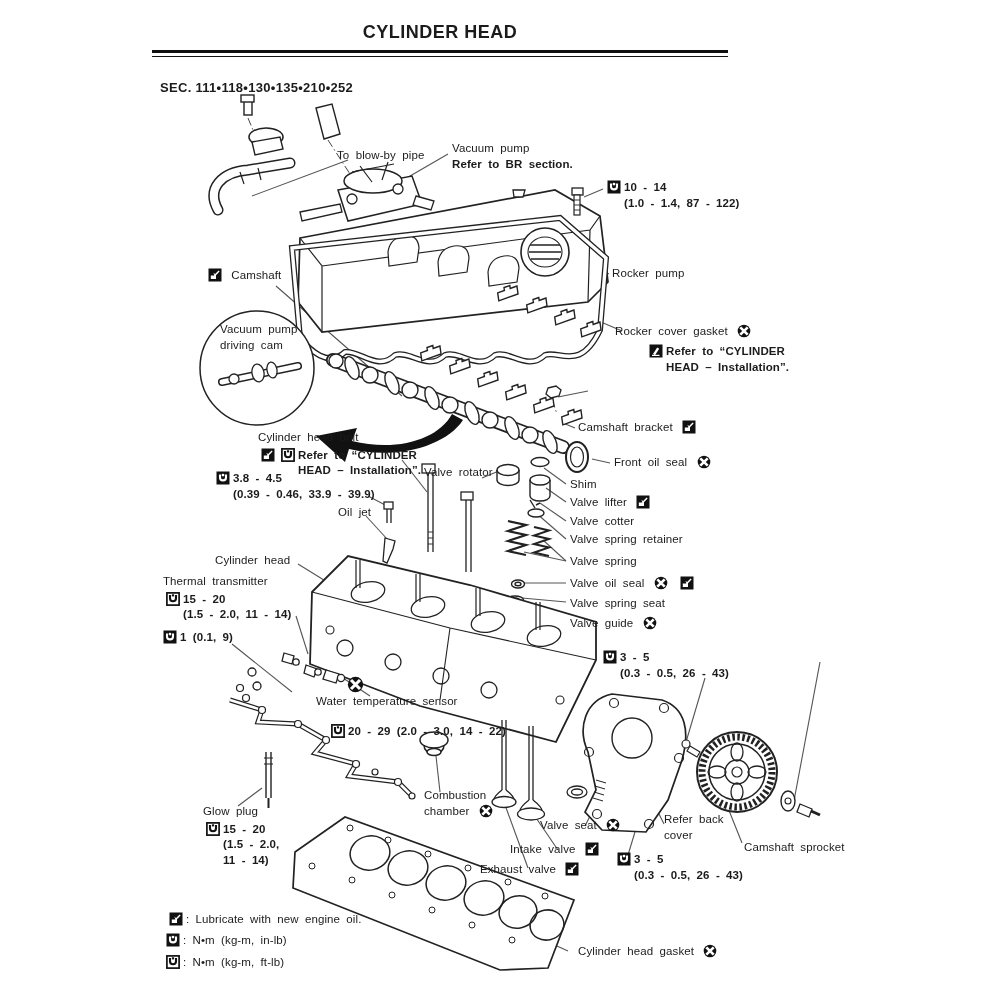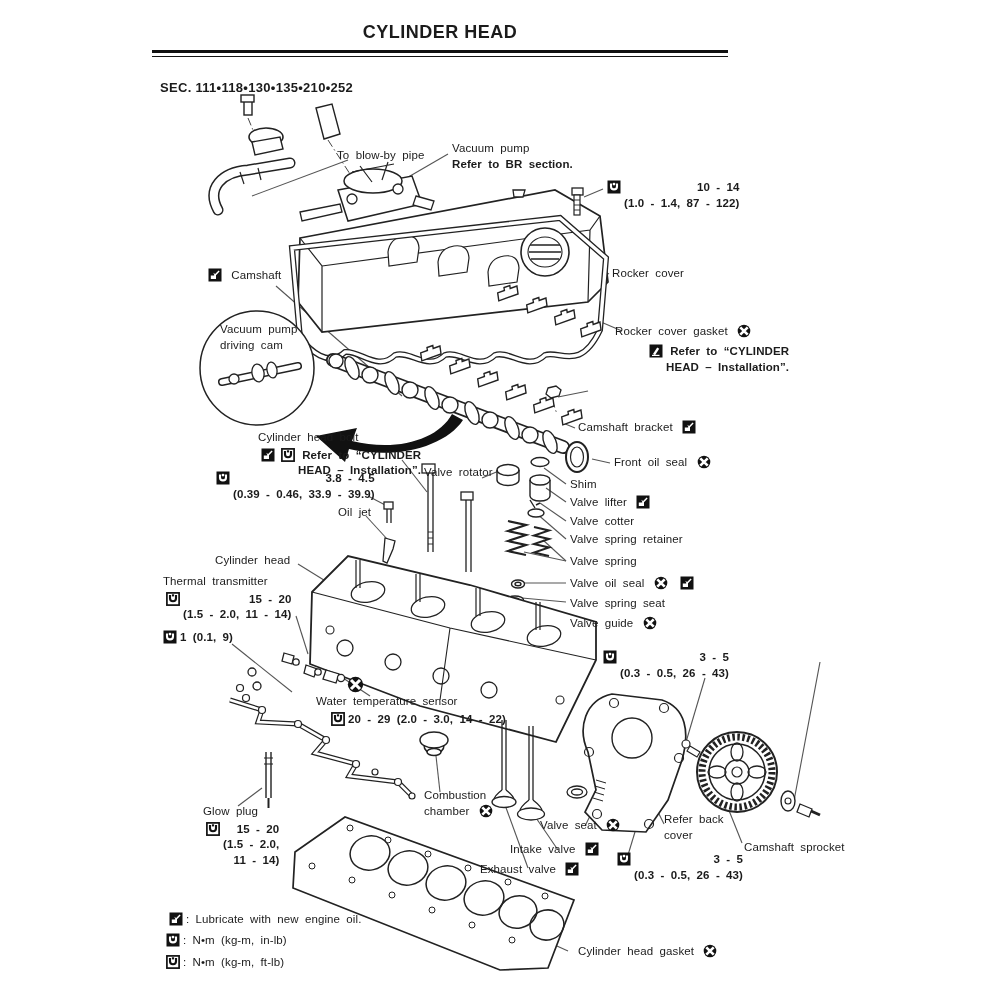--- a/index.html
+++ b/index.html
@@ -13,7 +13,7 @@
   .lbl{position:absolute;font-size:11.5px;white-space:nowrap;word-spacing:3px;
        letter-spacing:.1px;line-height:1.35;}
   .b{font-weight:700;}
-  .row{display:flex;align-items:flex-start;text-align:right;}
+  .row{display:flex;align-items:flex-start;}
   .col{display:flex;flex-direction:column;}
   .ic{display:inline-block;width:14px;height:14px;vertical-align:-3px;margin:0 3px;flex:0 0 14px;}
   .ic svg{width:100%;height:100%;display:block;}

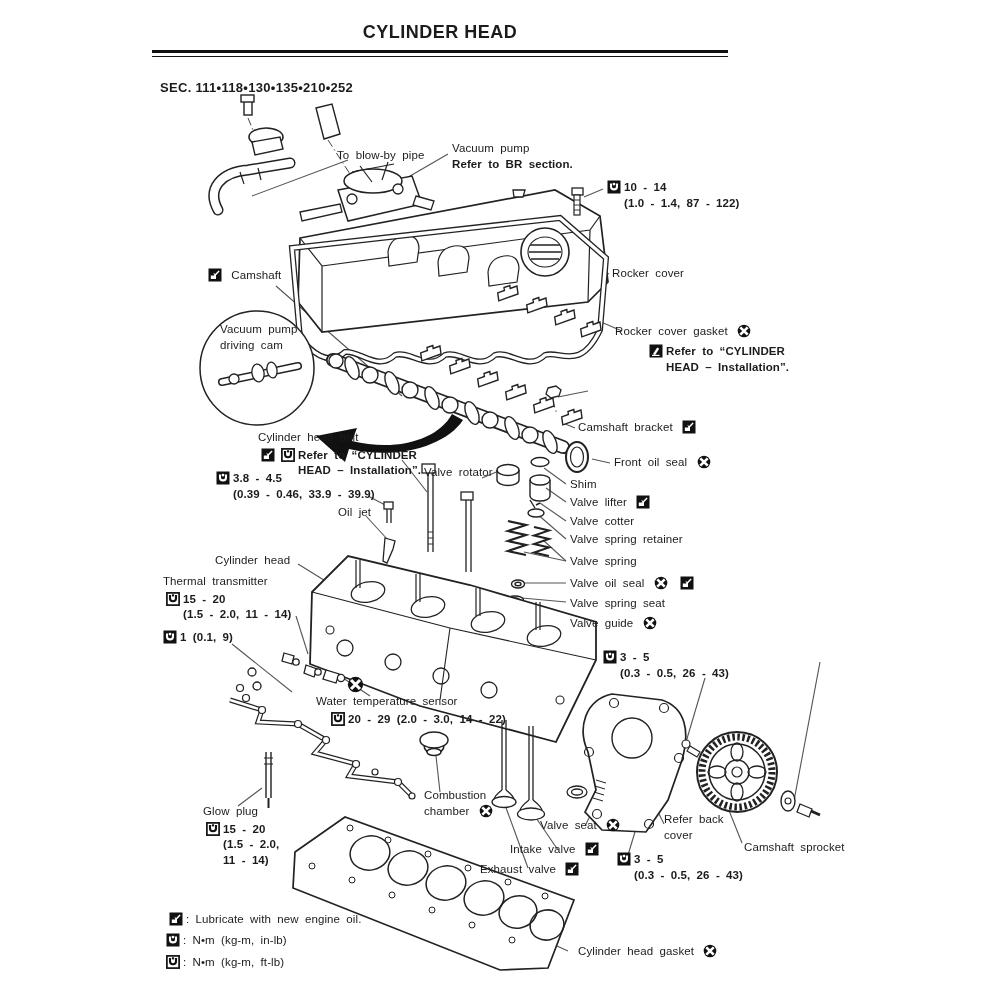--- a/index.html
+++ b/index.html
@@ -359,7 +359,7 @@
   </div>
 
   <div class="lbl" style="left:612px;top:266px">
-    <span>Rocker cover</span>
+    <span>Rocker pump</span>
   </div>
 
   <div class="lbl" style="left:205px;top:268px">

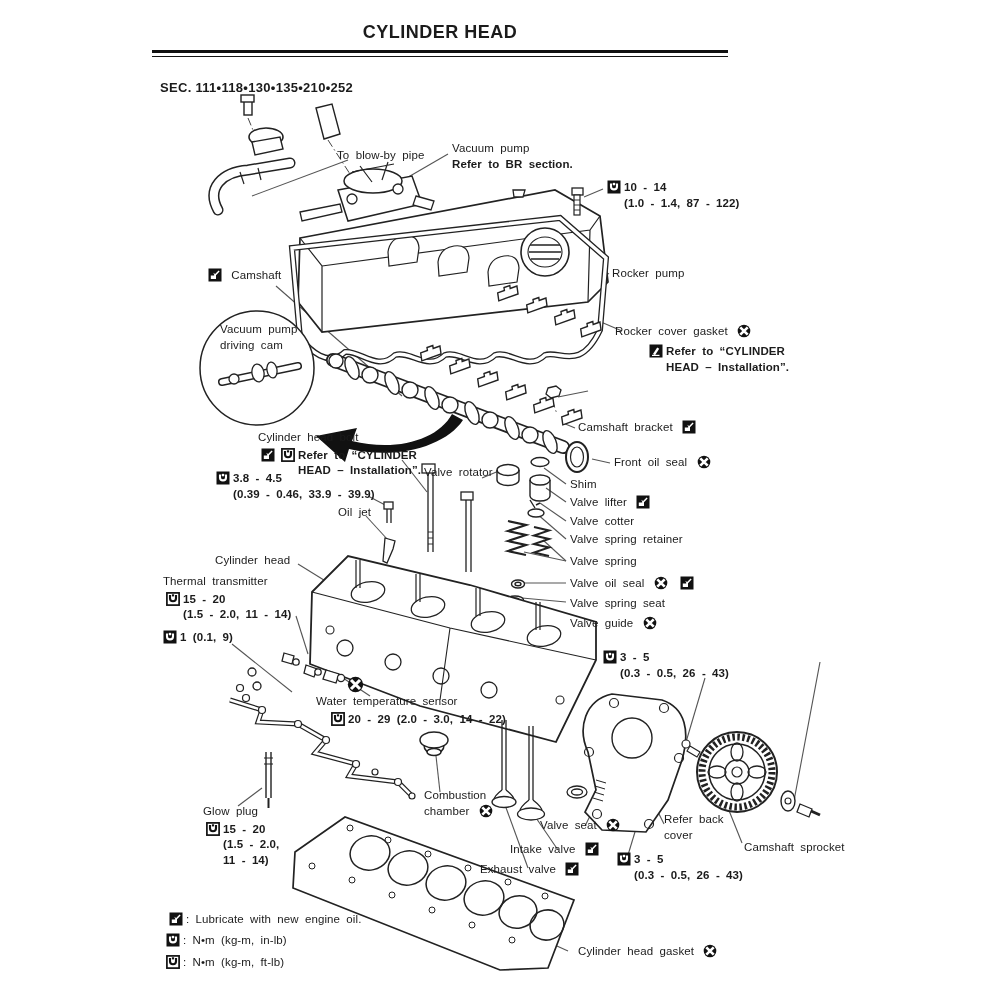--- a/index.html
+++ b/index.html
@@ -548,7 +548,7 @@
 
   <div class="lbl" style="left:316px;top:694px">
     <div>Water temperature sensor</div>
-    <div class="row" style="margin-top:2px;margin-left:12px">
+    <div class="row" style="margin-top:14px;margin-left:12px">
       <span class="ic">
           <svg viewBox="0 0 14 14">
             <rect x="0.9" y="0.9" width="12.2" height="12.2" fill="#fff" stroke="#111" stroke-width="1.7"></rect>

